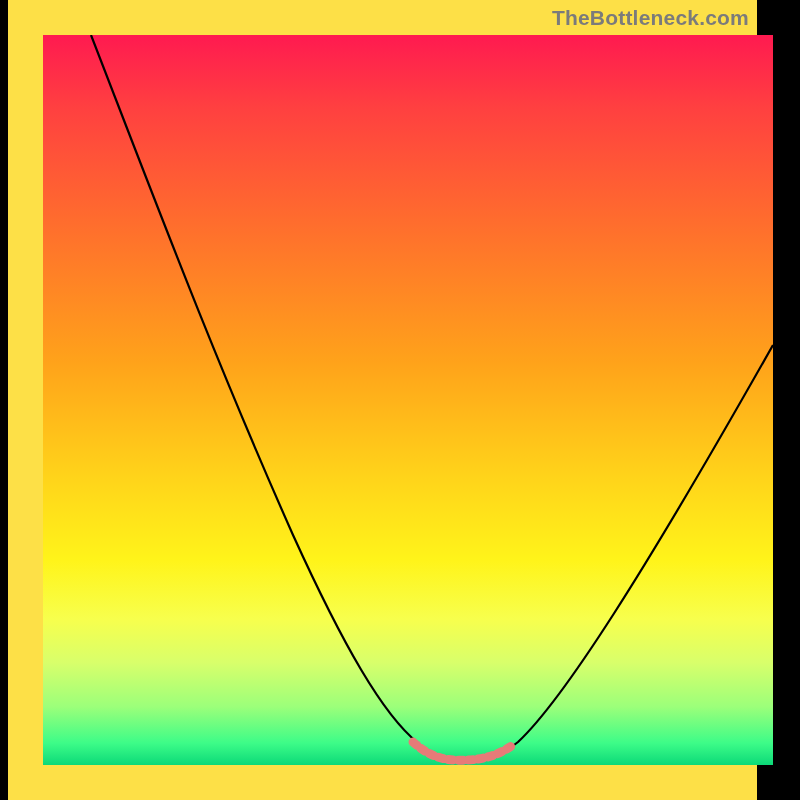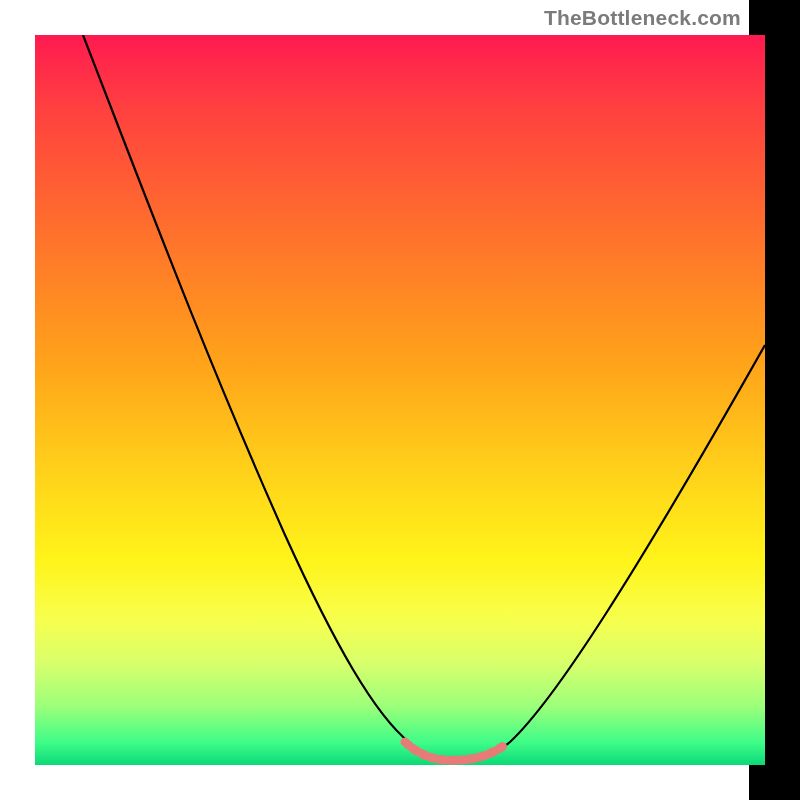--- a/index.html
+++ b/index.html
@@ -12,11 +12,11 @@
   }
   .frame {
     position: absolute;
-    left: 0;
+    left: 8px;
     top: 0;
     width: 749px;
     height: 800px;
-    background: #ffffff;
+    background: #fde047;
   }
   .plot {
     position: absolute;

